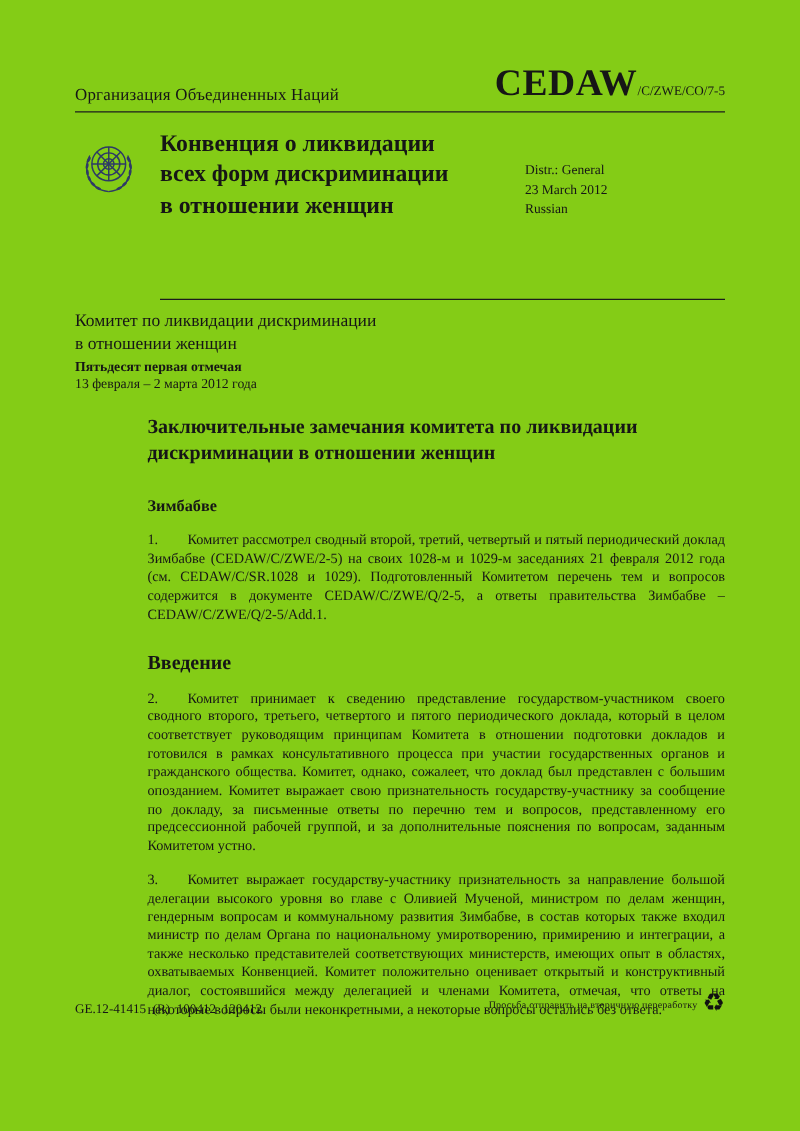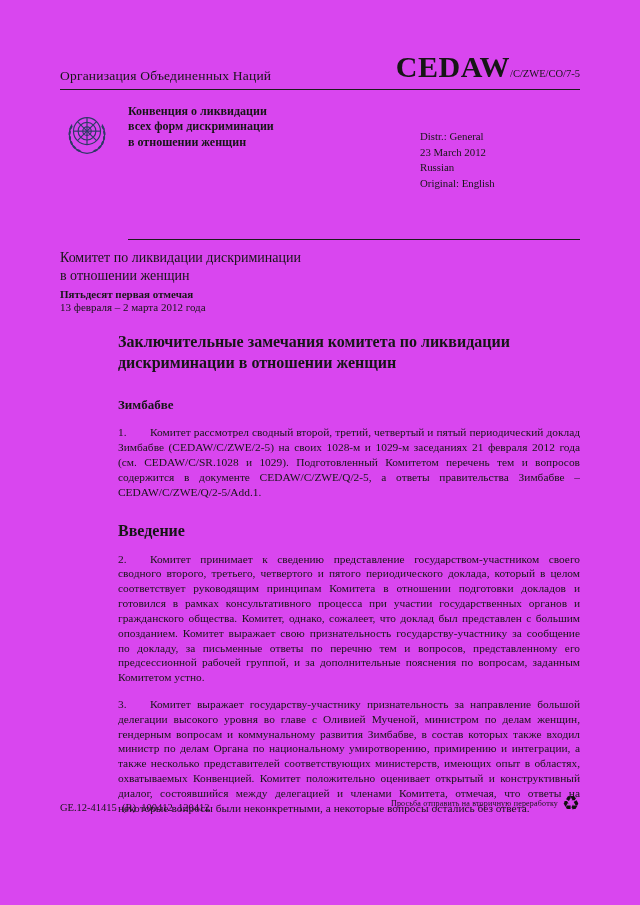--- a/index.html
+++ b/index.html
@@ -9,7 +9,7 @@
     height: 905px;
     box-sizing: border-box;
     padding: 50px 60px 40px 60px;
-    background: #d946ef;
+    background: #84cc16;
     font-family: "Liberation Serif", "DejaVu Serif", serif;
     color: #161616;
     overflow: hidden;

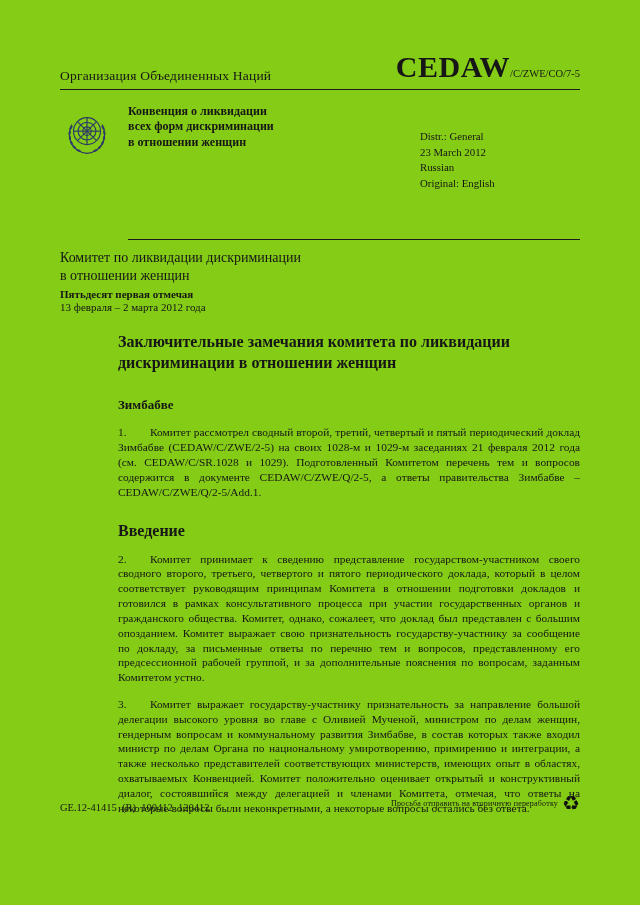--- a/index.html
+++ b/index.html
@@ -28,7 +28,7 @@
     flex: 1;
     margin-left: 14px;
     padding-top: 1px;
-    font-size: 12px;
+    font-size: 19px;
     font-weight: bold;
     line-height: 1.28;
     white-space: pre-line;

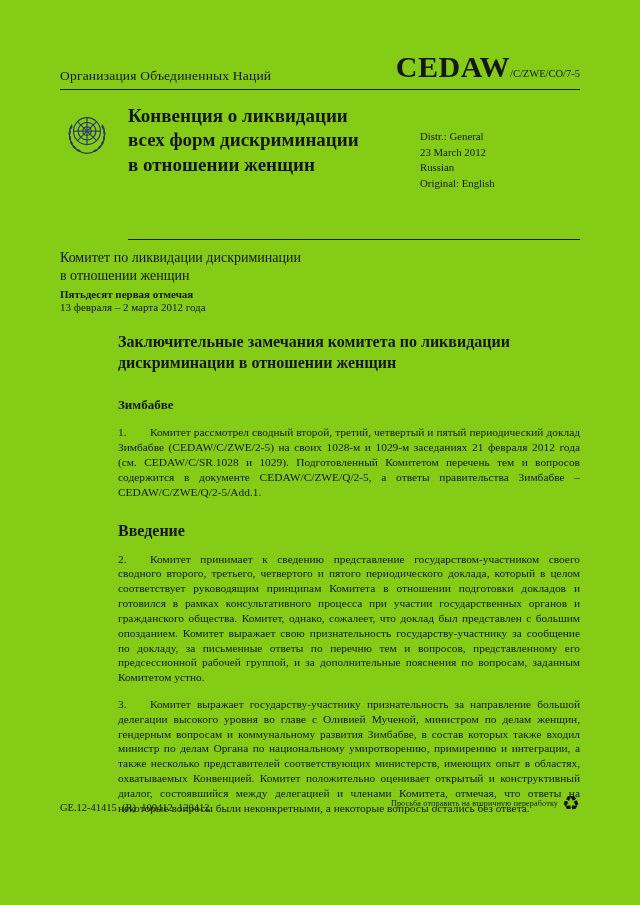--- a/index.html
+++ b/index.html
@@ -117,7 +117,6 @@
       <div>Distr.: General</div>
       <div>23 March 2012</div>
       <div>Russian</div>
-      <div>Original: English</div>
     </div>
   </div>
   <div class="rule-mid"></div>

